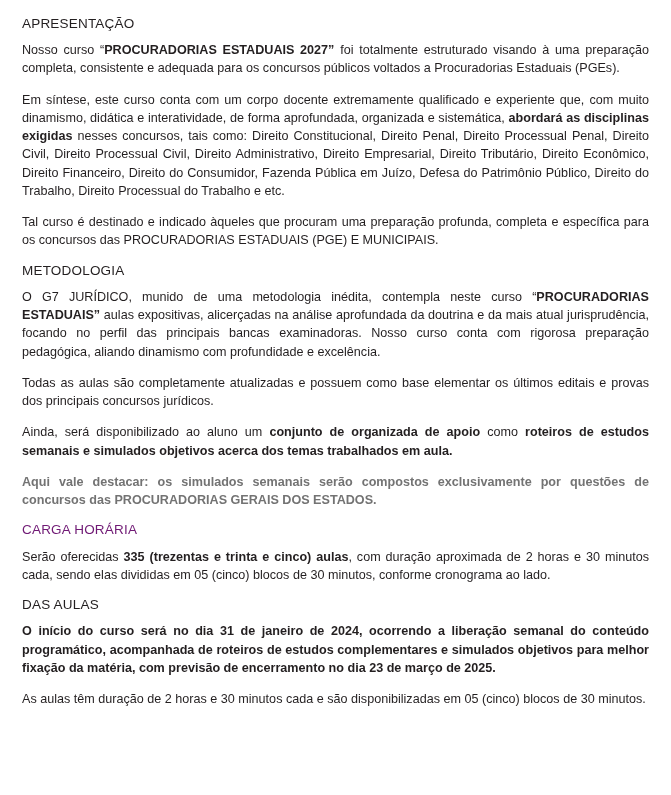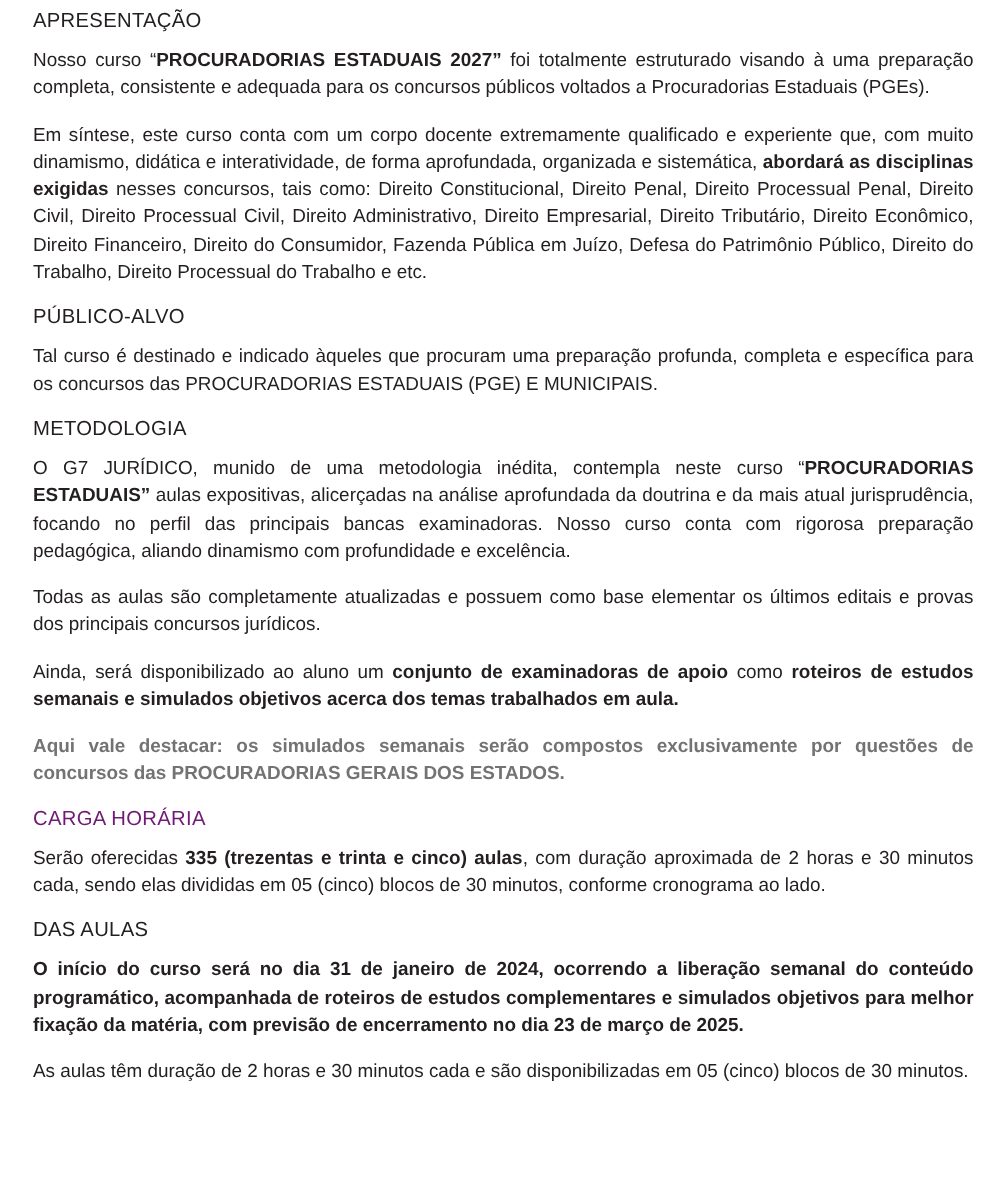--- a/index.html
+++ b/index.html
@@ -18,7 +18,7 @@
     box-sizing: border-box;
     width: 671px;
     height: 795px;
-    padding: 6px 22px 0 22px;
+    padding: 16px 22px 0 22px;
     overflow: hidden;
     border-radius: 32px;
   }

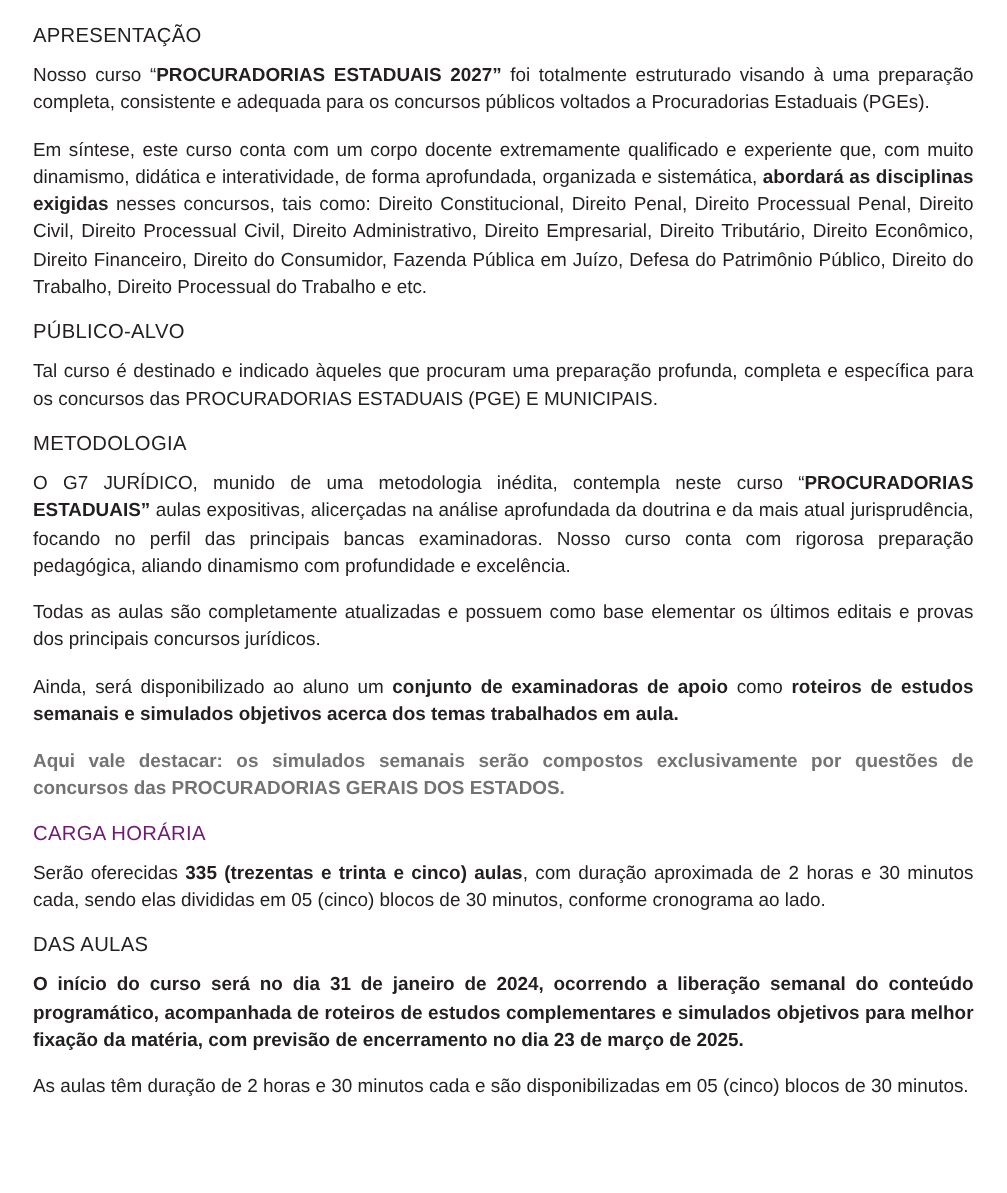--- a/index.html
+++ b/index.html
@@ -58,7 +58,6 @@
     <span>Em síntese, este curso conta com um corpo docente extremamente qualificado e experiente que, com muito dinamismo, didática e interatividade, de forma aprofundada, organizada e sistemática, </span><span class="b">abordará as disciplinas exigidas</span><span> nesses concursos, tais como: Direito Constitucional, Direito Penal, Direito Processual Penal, Direito Civil, Direito Processual Civil, Direito Administrativo, Direito Empresarial, Direito Tributário, Direito Econômico, Direito Financeiro, Direito do Consumidor, Fazenda Pública em Juízo, Defesa do Patrimônio Público, Direito do Trabalho, Direito Processual do Trabalho e etc.</span>
   </p>
 
-  <div class="sec-title heading-block">PÚBLICO-ALVO</div>
 
   <p class="underlined-para">
     <span>Tal curso é destinado e indicado àqueles que procuram uma preparação profunda, completa e específica para os concursos das PROCURADORIAS ESTADUAIS (PGE) E MUNICIPAIS.</span>

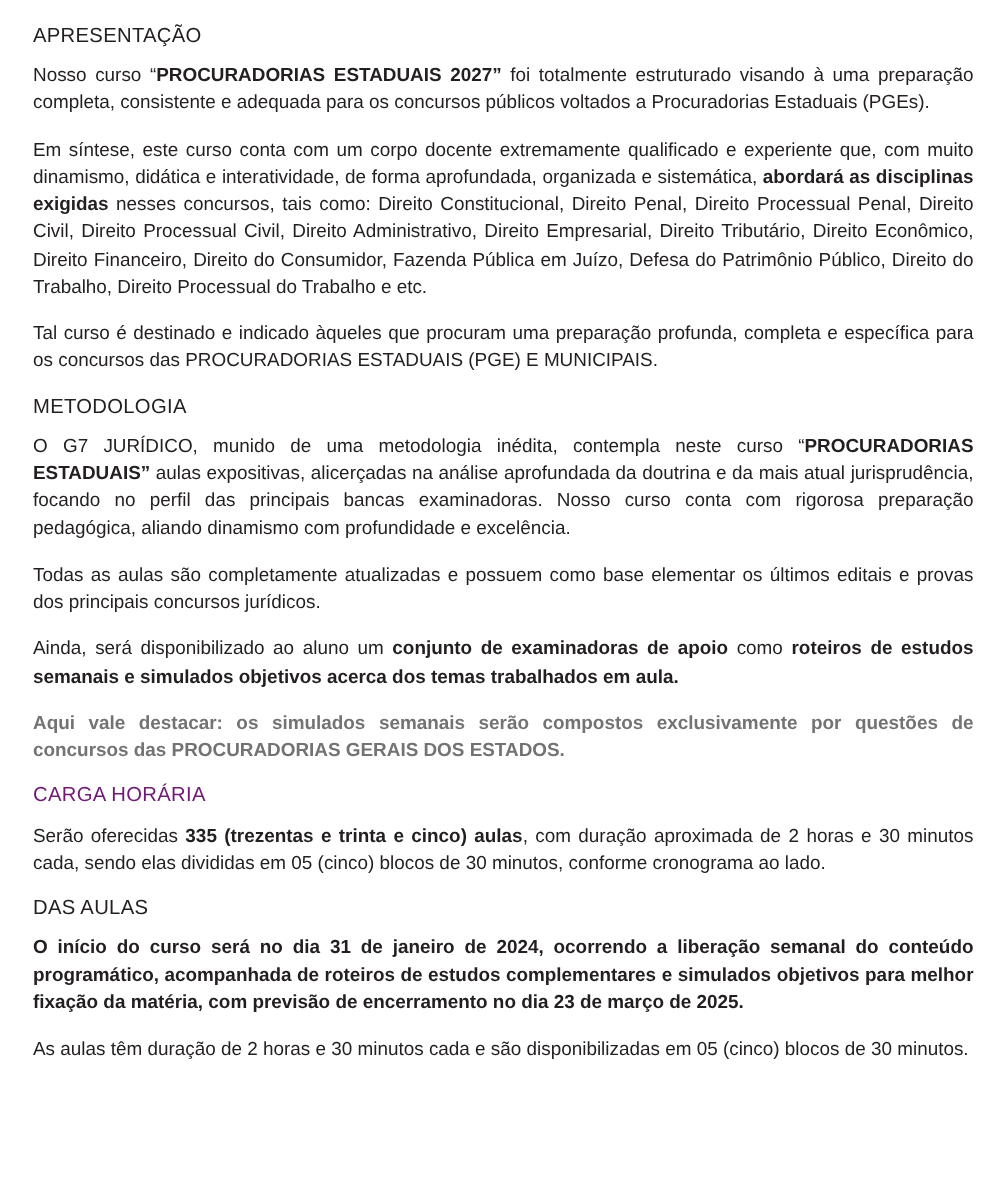--- a/index.html
+++ b/index.html
@@ -74,7 +74,7 @@
   </p>
 
   <p>
-    <span>Ainda, será disponibilizado ao aluno um </span><span class="b">conjunto de examinadoras de apoio</span><span> como </span><span class="b">roteiros de estudos semanais e simulados objetivos acerca dos temas trabalhados em aula.</span>
+    <span>Ainda, será disponibilizado ao aluno um </span><span class="b">conjunto de organizada de apoio</span><span> como </span><span class="b">roteiros de estudos semanais e simulados objetivos acerca dos temas trabalhados em aula.</span>
   </p>
 
   <p class="red">

